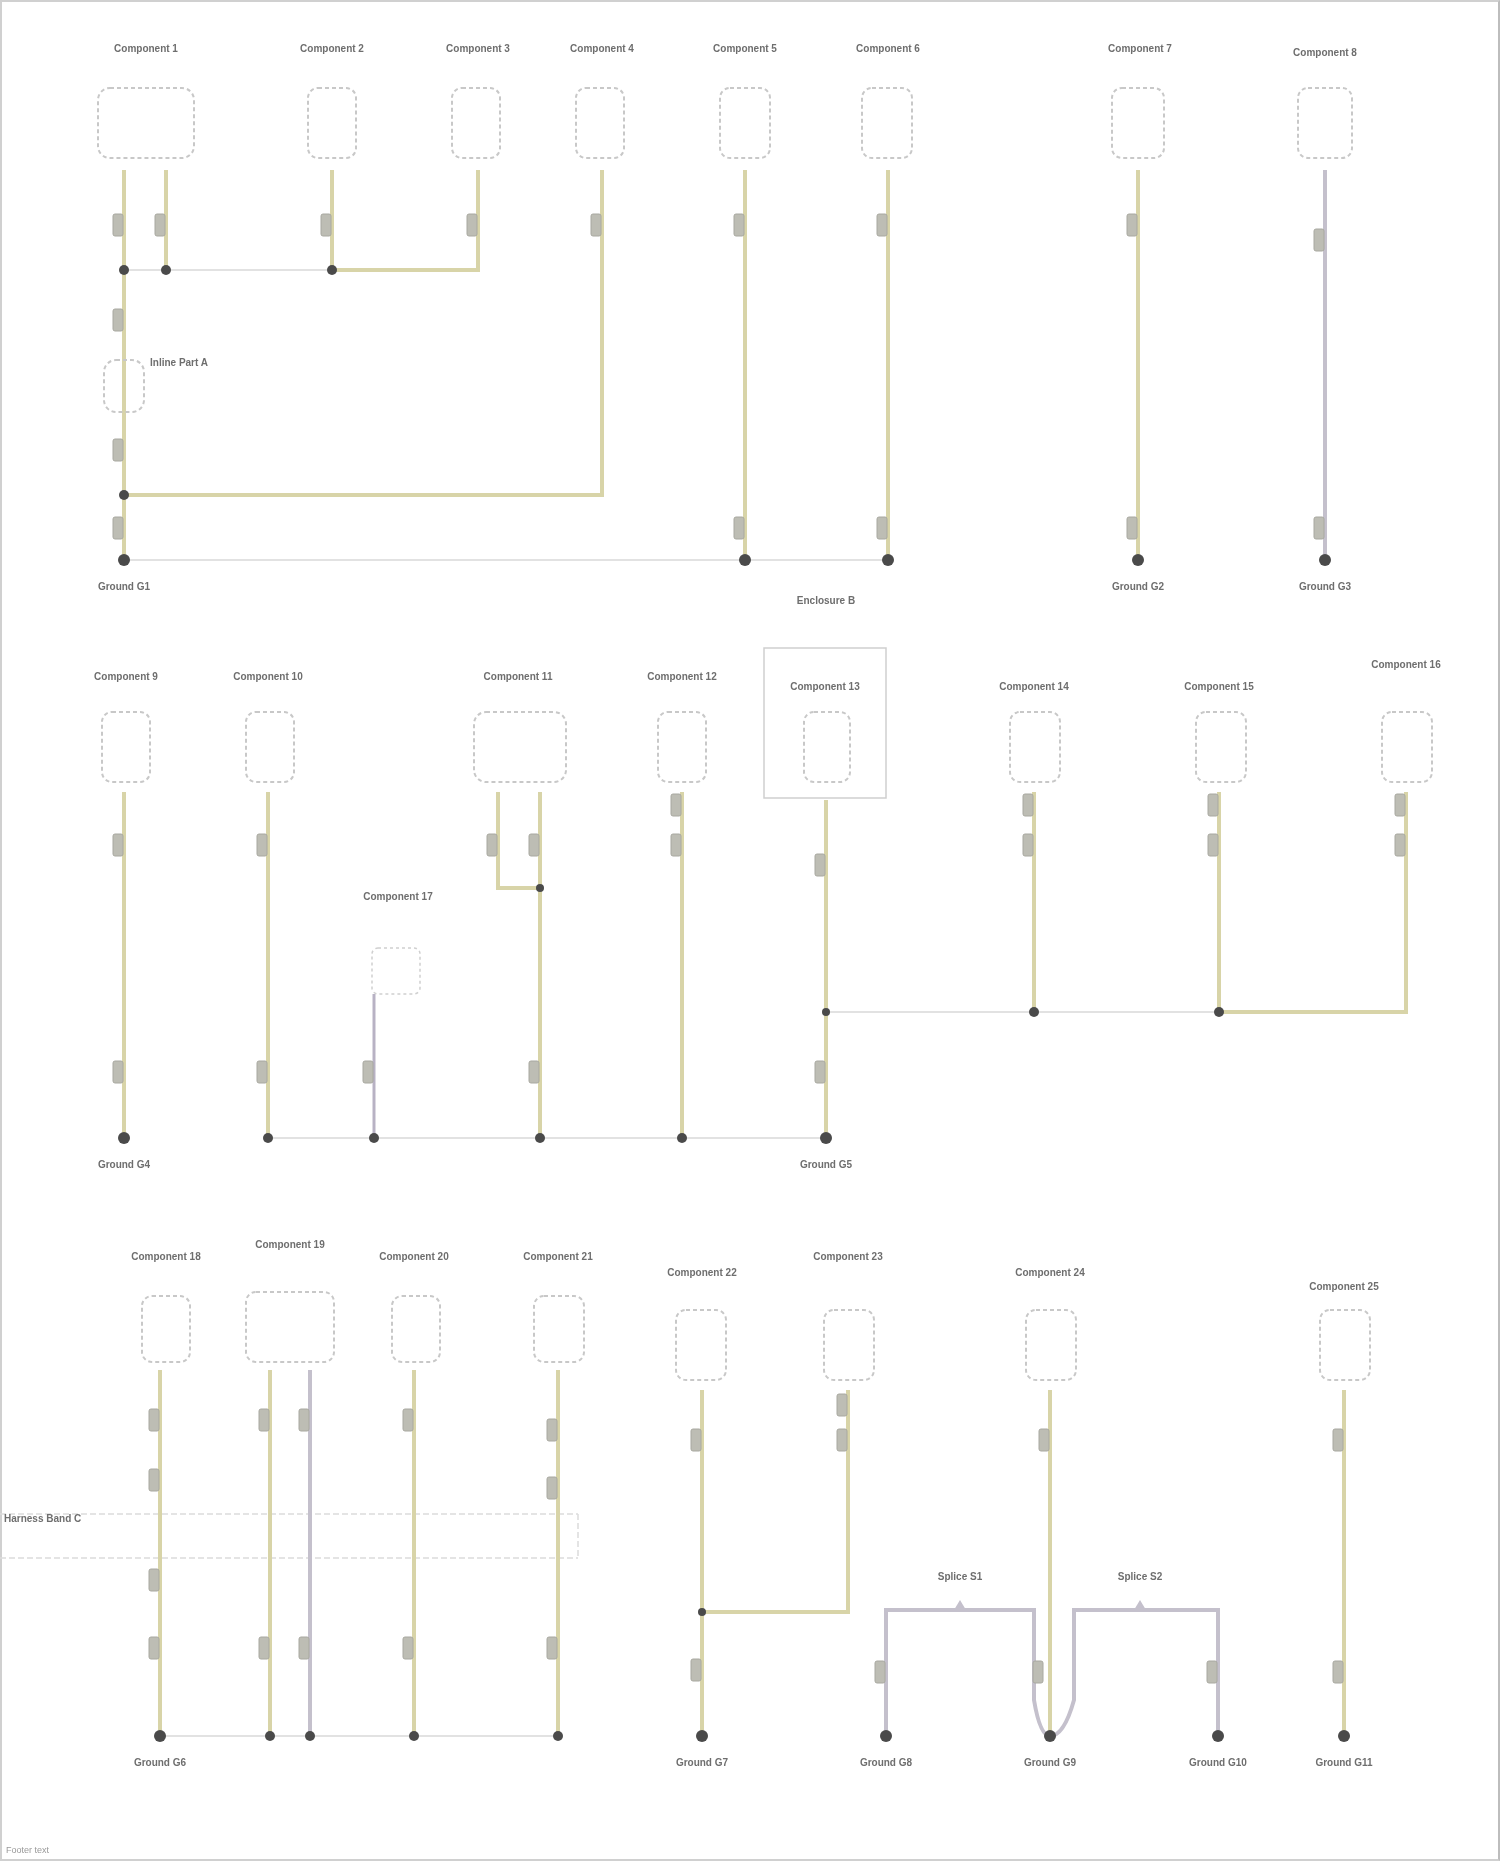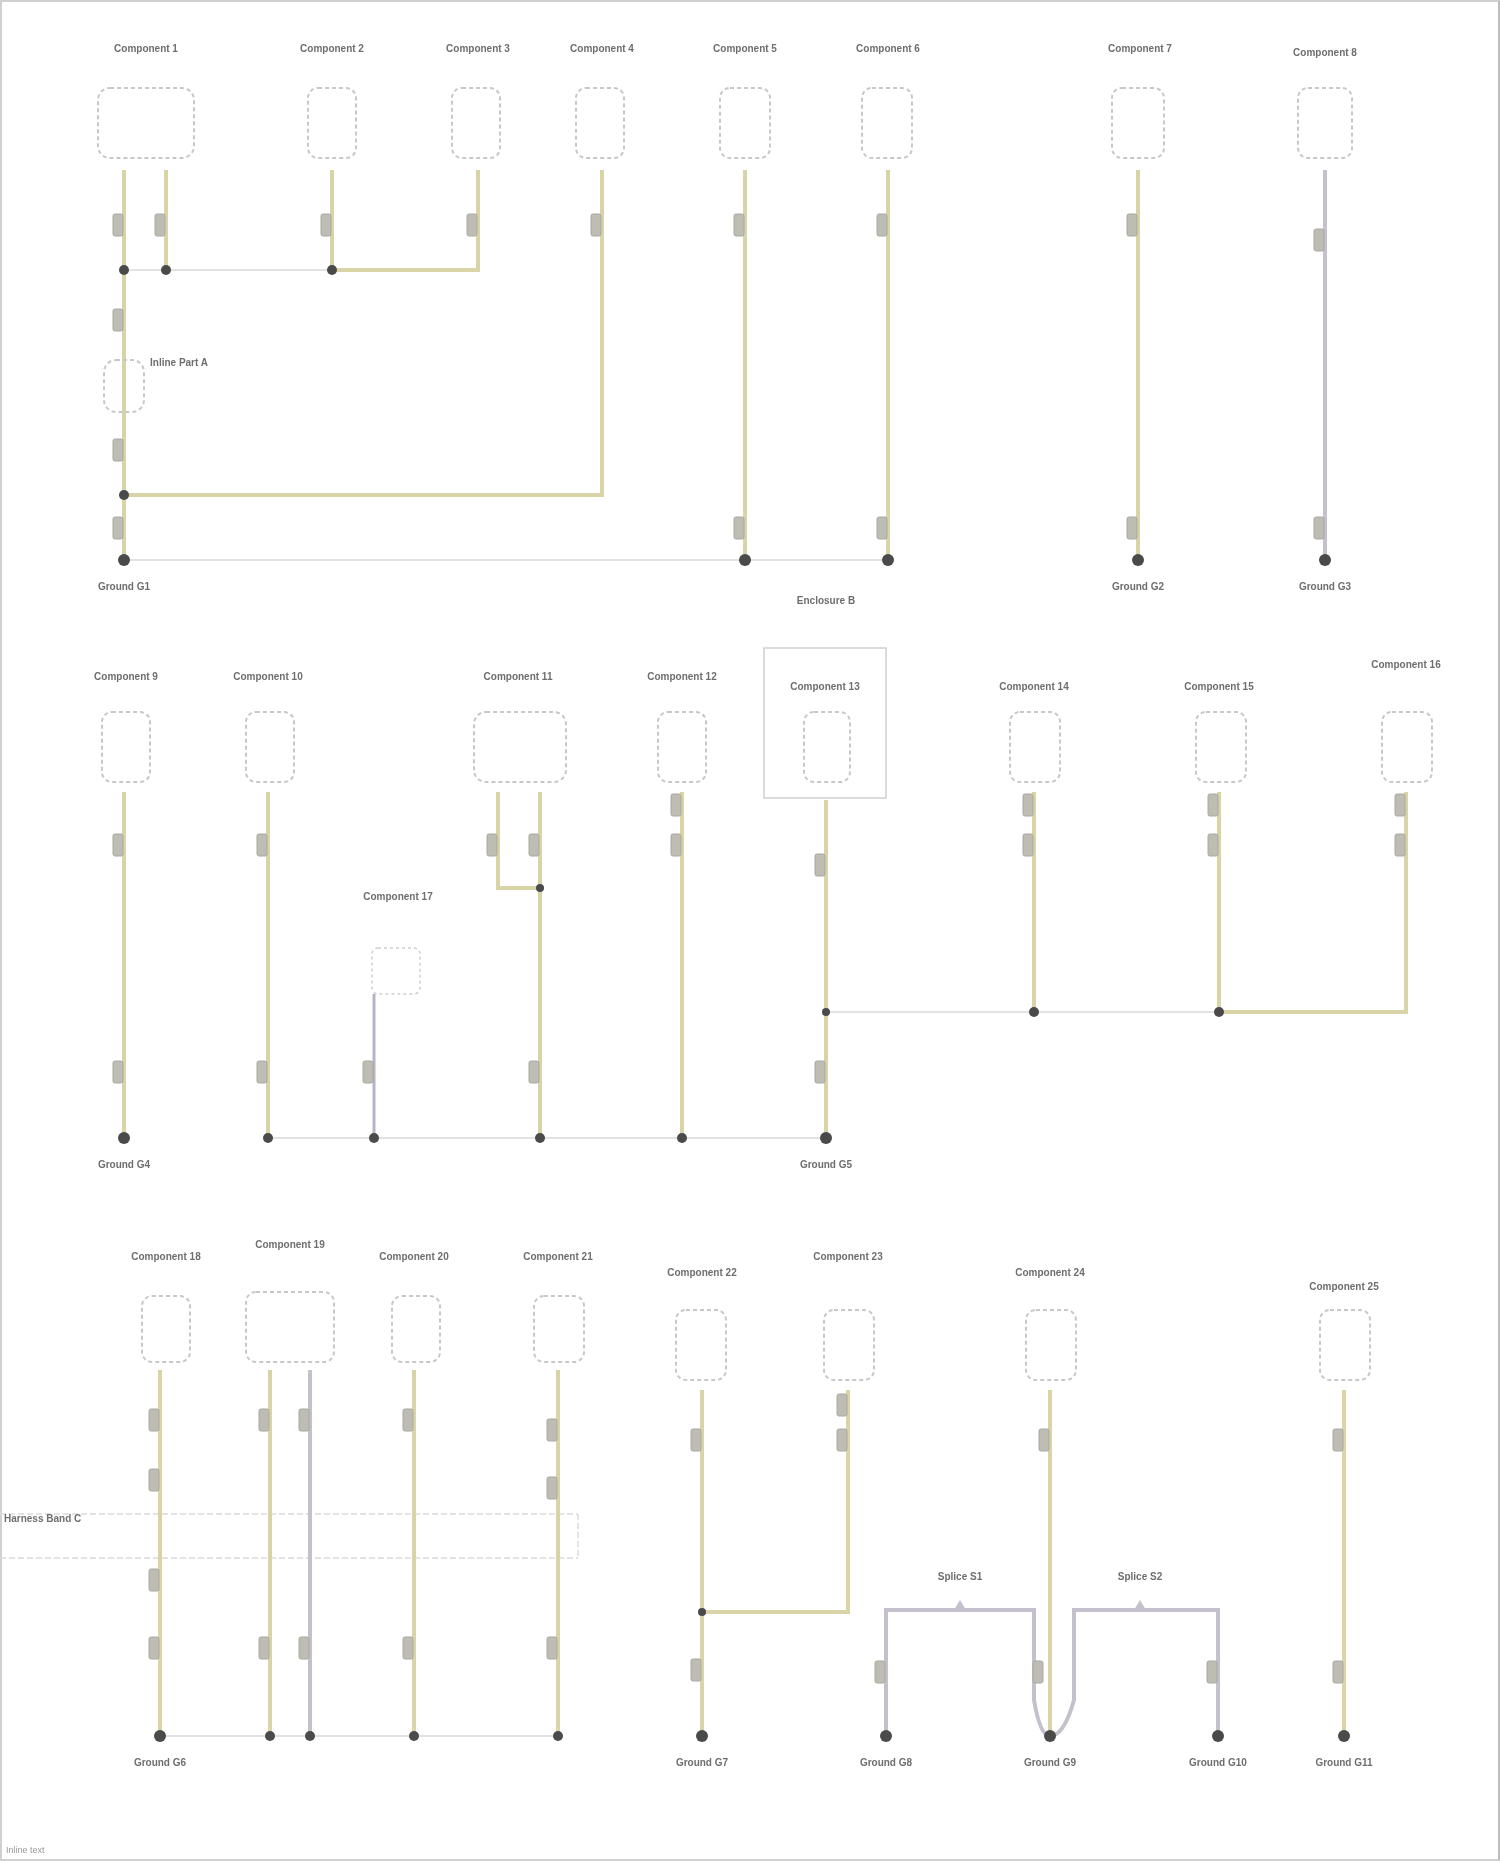--- a/index.html
+++ b/index.html
@@ -265,6 +265,6 @@
   </g>
 </svg>
 
-<div class="footer">Inline text</div>
+<div class="footer">Footer text</div>
 
 </body></html>

